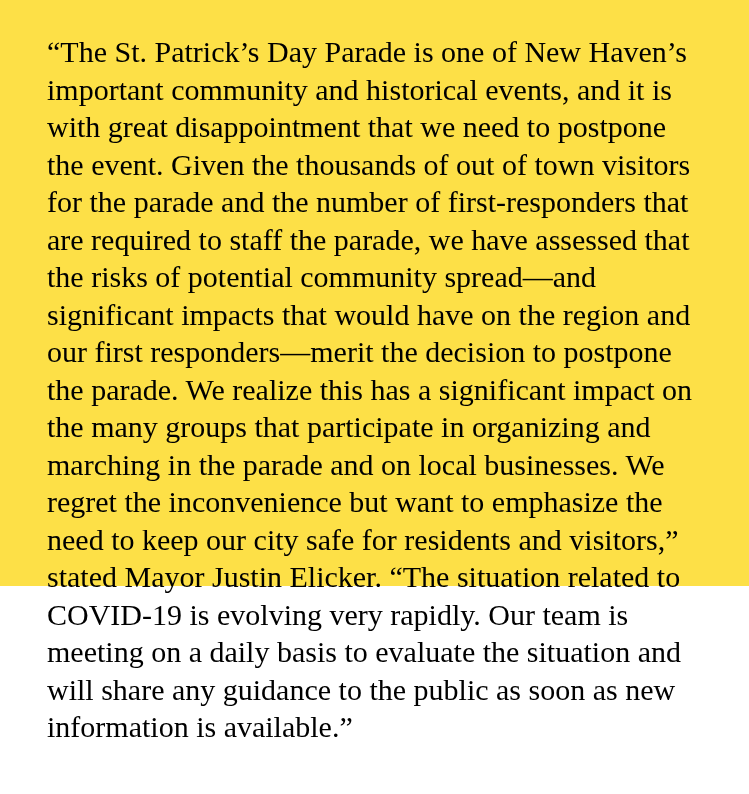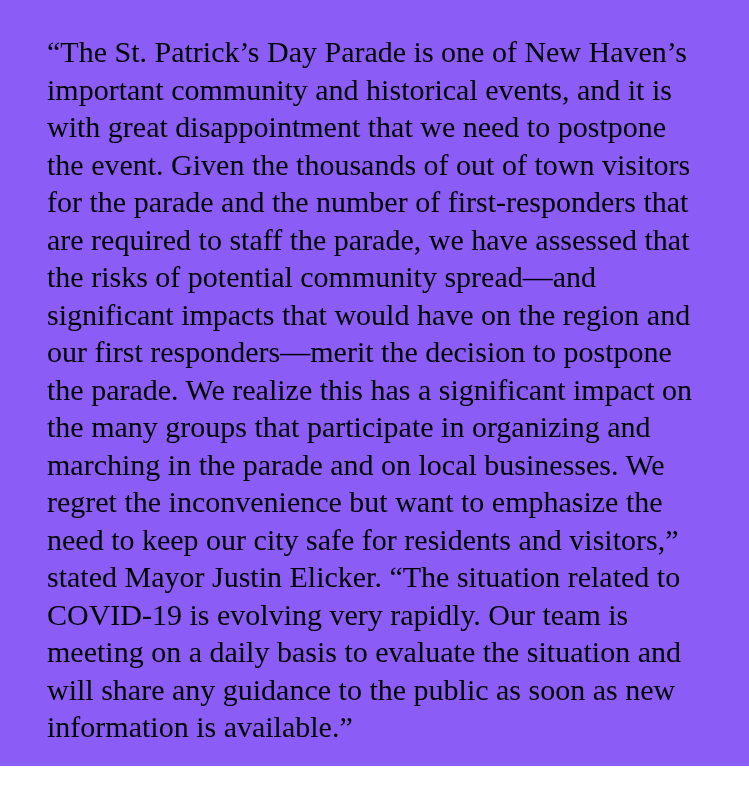--- a/index.html
+++ b/index.html
@@ -16,9 +16,9 @@
   .page {
     box-sizing: border-box;
     width: 749px;
-    height: 766px;
+    height: 586px;
     padding: 33px 34px 0 47px;
-    background: #8b5cf6;
+    background: #fde047;
   }
   .quote {
     margin: 0;

